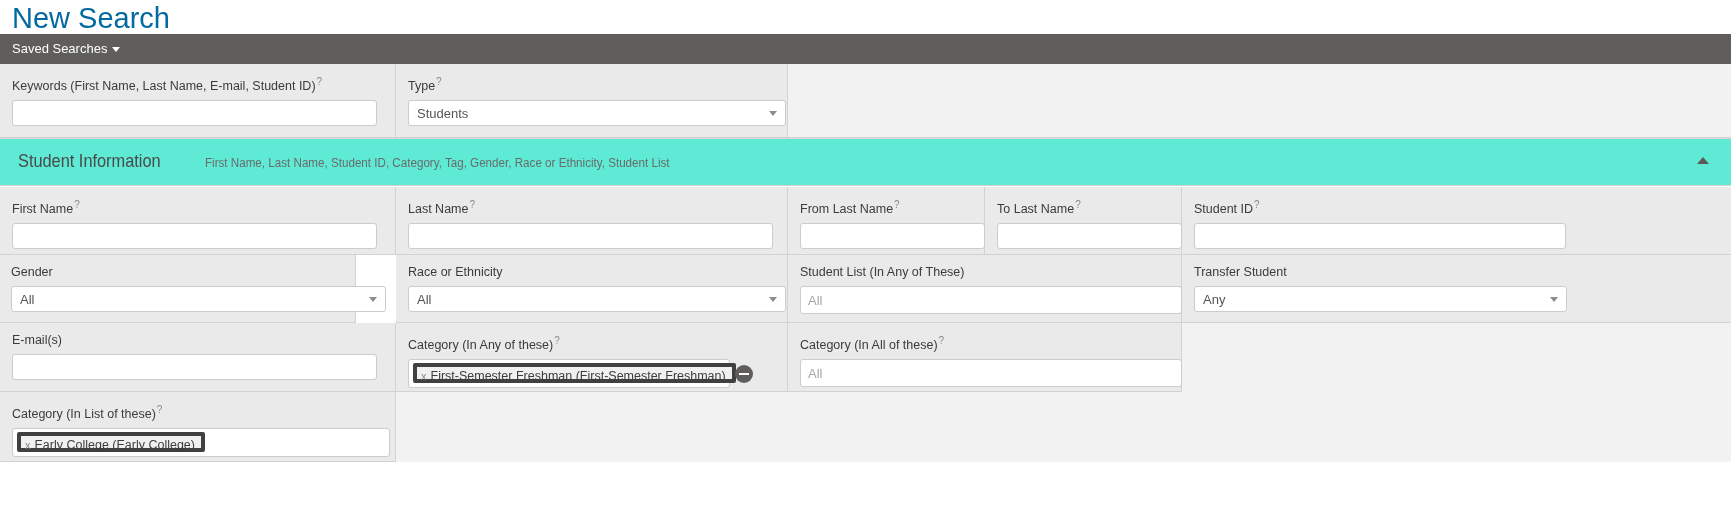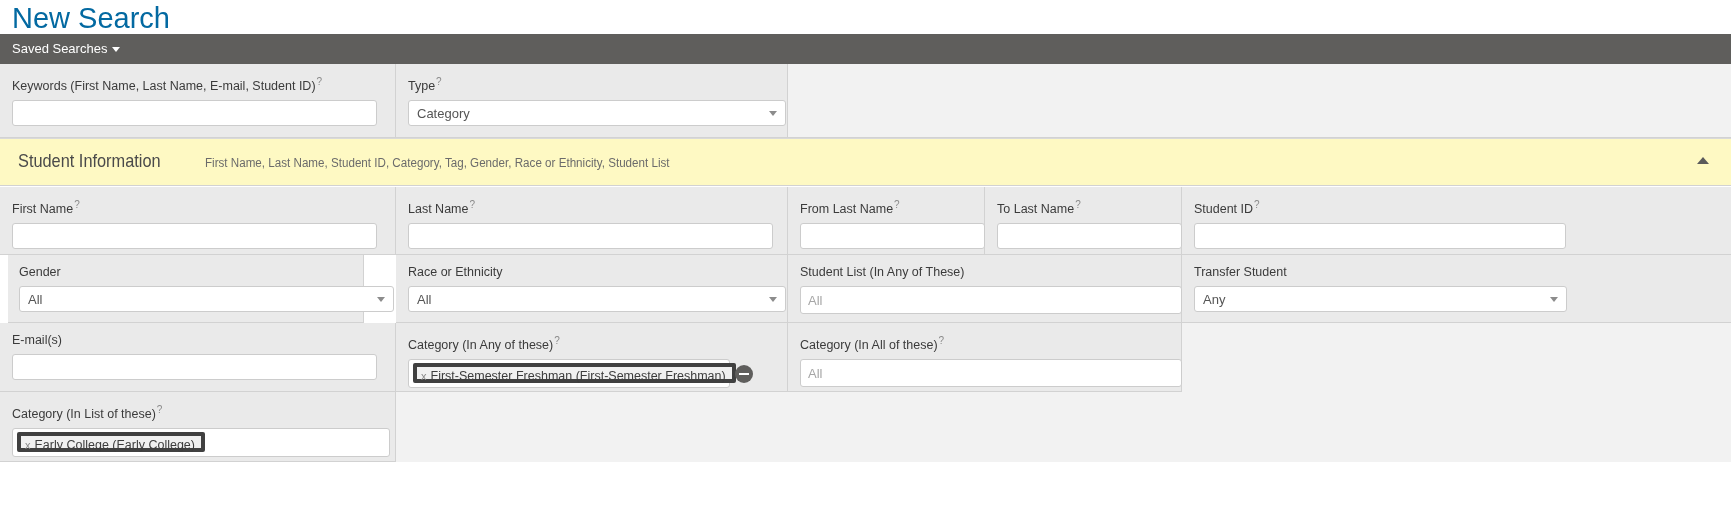--- a/index.html
+++ b/index.html
@@ -150,7 +150,7 @@
   <div class="cell" style="left:396px; top:64px; width:392px; height:74px;">
     <div class="cell-label"><span>Type</span><span class="help">?</span></div>
     <div class="sel" style="width:378px;">
-      <span class="val">Category</span>
+      <span class="val">Students</span>
       <span class="arrow"></span>
     </div>
   </div>

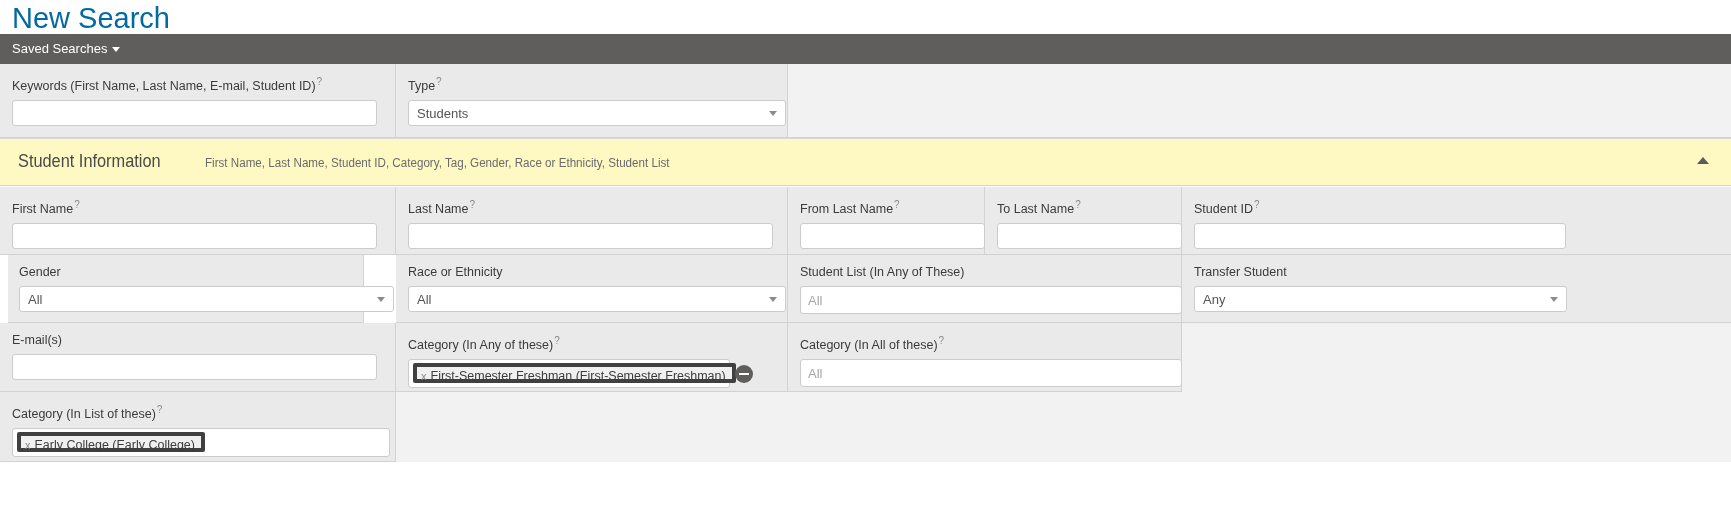--- a/index.html
+++ b/index.html
@@ -81,7 +81,7 @@
   
   .section-head {
     position: absolute; left: 0; width: 1731px;
-    background: #fef9c3;
+    background: #5eead4;
     border-top: 1px solid #d9d9d9; border-bottom: 1px solid #d2d2d2;
   }
   .section-title {

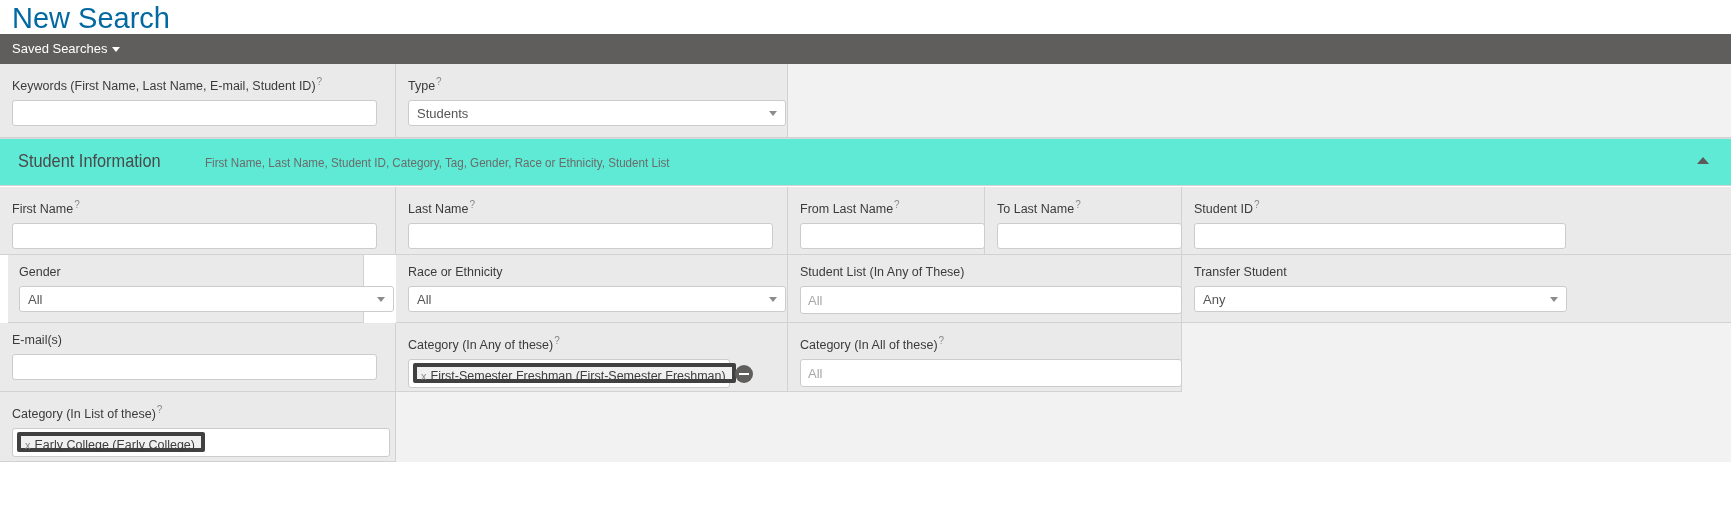--- a/index.html
+++ b/index.html
@@ -188,7 +188,7 @@
     <input class="txt" style="width: 372px;" value="" placeholder="">
   </div>
 
-  <div class="cell" style="left:8px; top:255px; width:356px; height:68px;padding-left:11px;">
+  <div class="cell" style="left:0; top:255px; width:356px; height:68px;padding-left:11px;">
     <div class="cell-label">Gender</div>
     <div class="sel" style="width:375px;">
       <span class="val">All</span>

